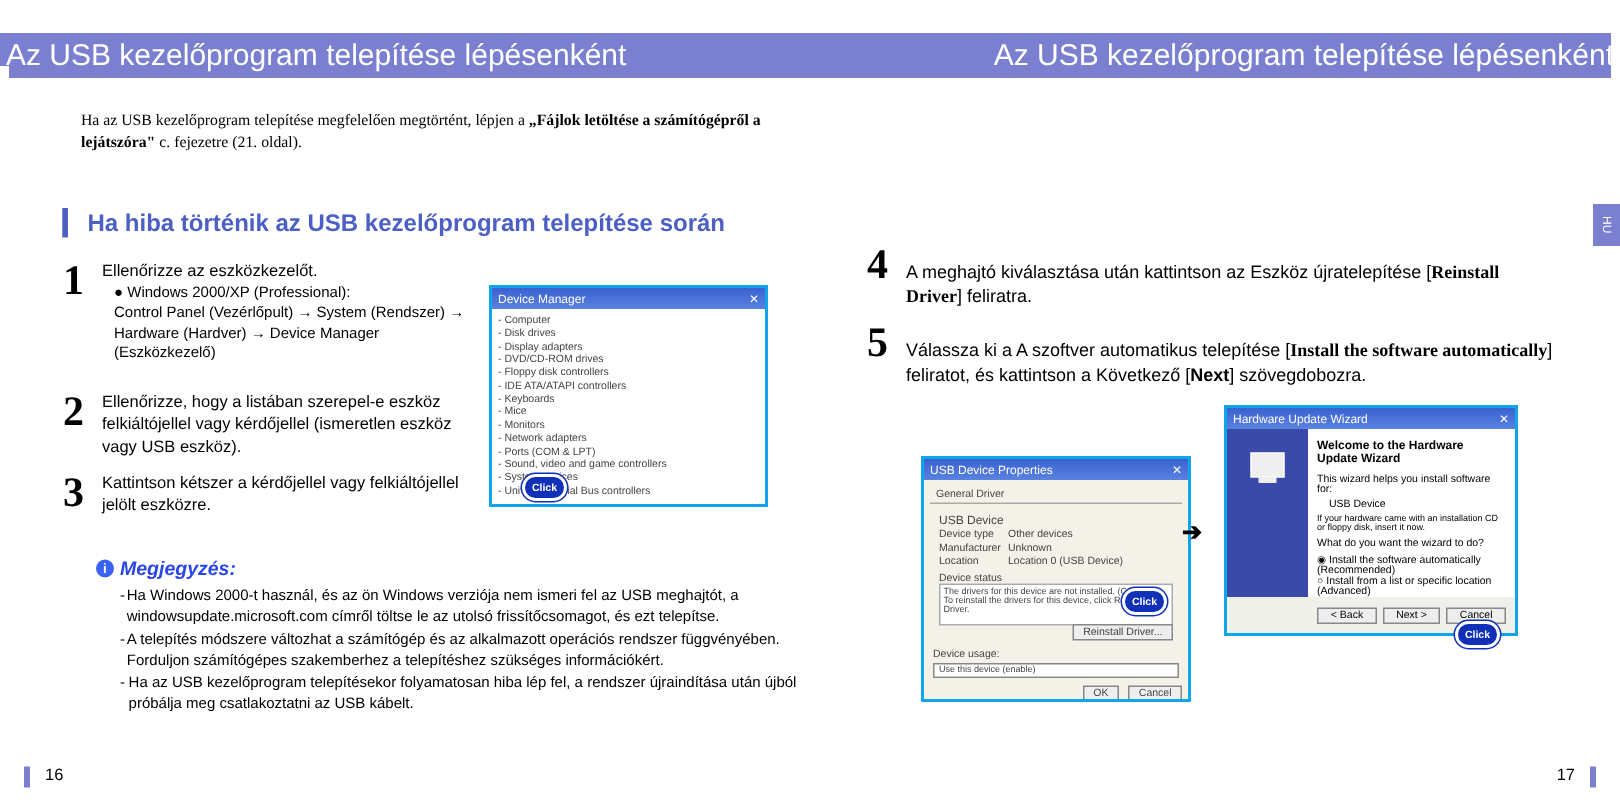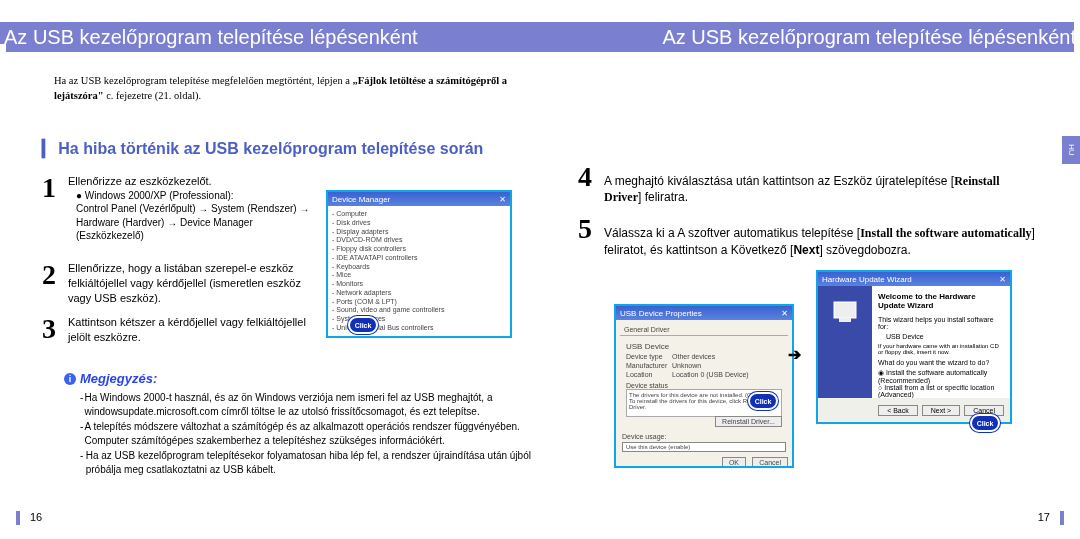--- a/index.html
+++ b/index.html
@@ -303,7 +303,7 @@
     </div>
   <div class="row">
       <span class="dash">-</span>
-      <span>A telepítés módszere változhat a számítógép és az alkalmazott operációs rendszer függvényében. Computer számítógépes szakemberhez a telepítéshez szükséges információkért.</span>
+      <span>A telepítés módszere változhat a számítógép és az alkalmazott operációs rendszer függvényében. Forduljon számítógépes szakemberhez a telepítéshez szükséges információkért.</span>
     </div>
   <div class="row">
       <span class="dash">-</span>

